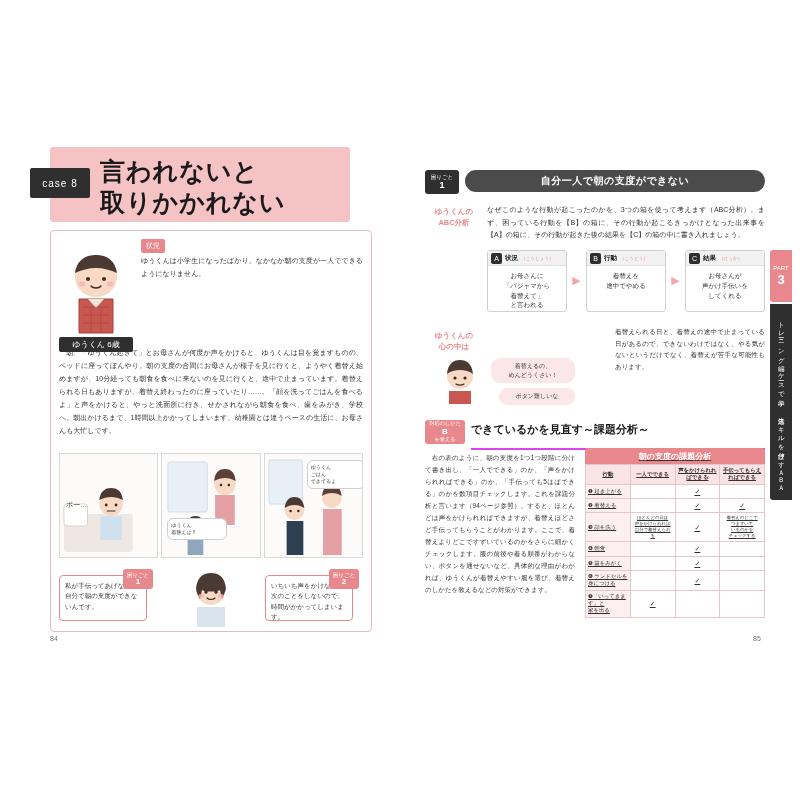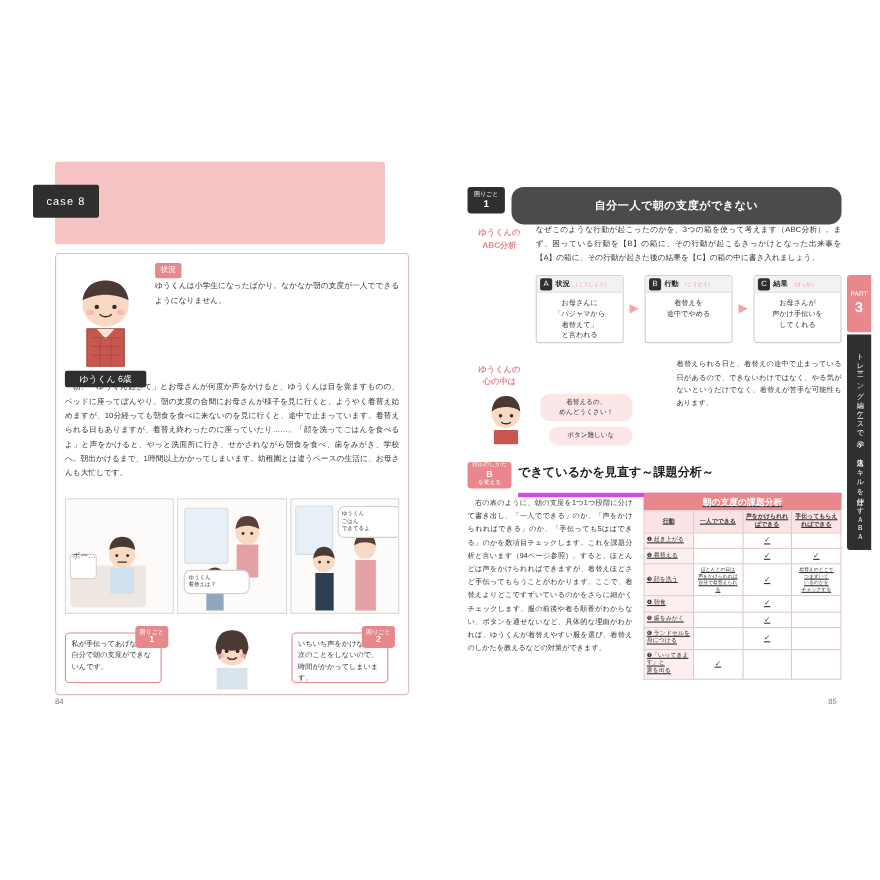--- a/index.html
+++ b/index.html
@@ -227,6 +227,10 @@
 
       <div class="case-banner"></div>
       <div class="case-tab">case 8</div>
+      <div class="case-title">
+        <div>言われないと</div>
+        <div>取りかかれない</div>
+      </div>
 
       <div class="left-body">
 

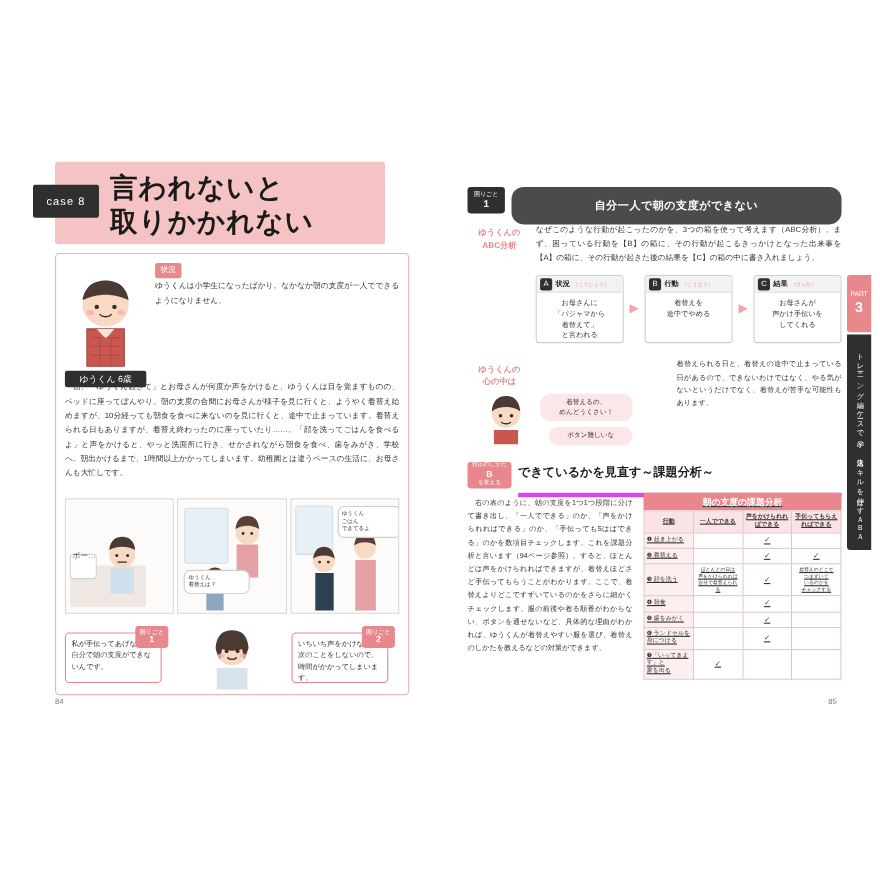--- a/index.html
+++ b/index.html
@@ -105,7 +105,7 @@
   }
   .komari-label b{font-size:9px;}
   .dark-header{
-    position:absolute;left:50px;top:40px;width:300px;height:34px;
+    position:absolute;left:50px;top:40px;width:300px;height:22px;
     background:#4b4b4b;color:#fff;border-radius:11px;
     display:flex;align-items:center;justify-content:center;
     font-size:10px;font-weight:bold;letter-spacing:.5px;

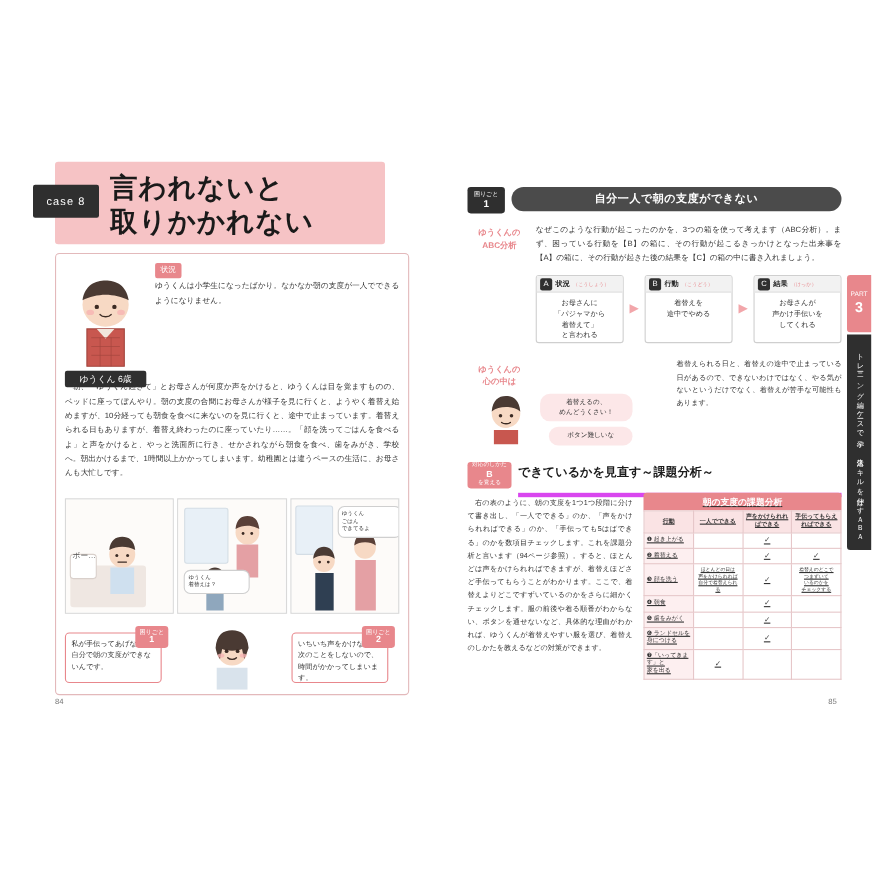--- a/index.html
+++ b/index.html
@@ -169,7 +169,7 @@
   .section-head2{
     position:absolute;left:56px;top:292px;width:294px;
     font-size:11px;font-weight:bold;color:#1a1a1a;
-    border-bottom:4px solid #d946ef;padding-bottom:11px;
+    border-bottom:2px solid #d946ef;padding-bottom:11px;
   }
   .explain-text{
     position:absolute;left:10px;top:322px;width:150px;

